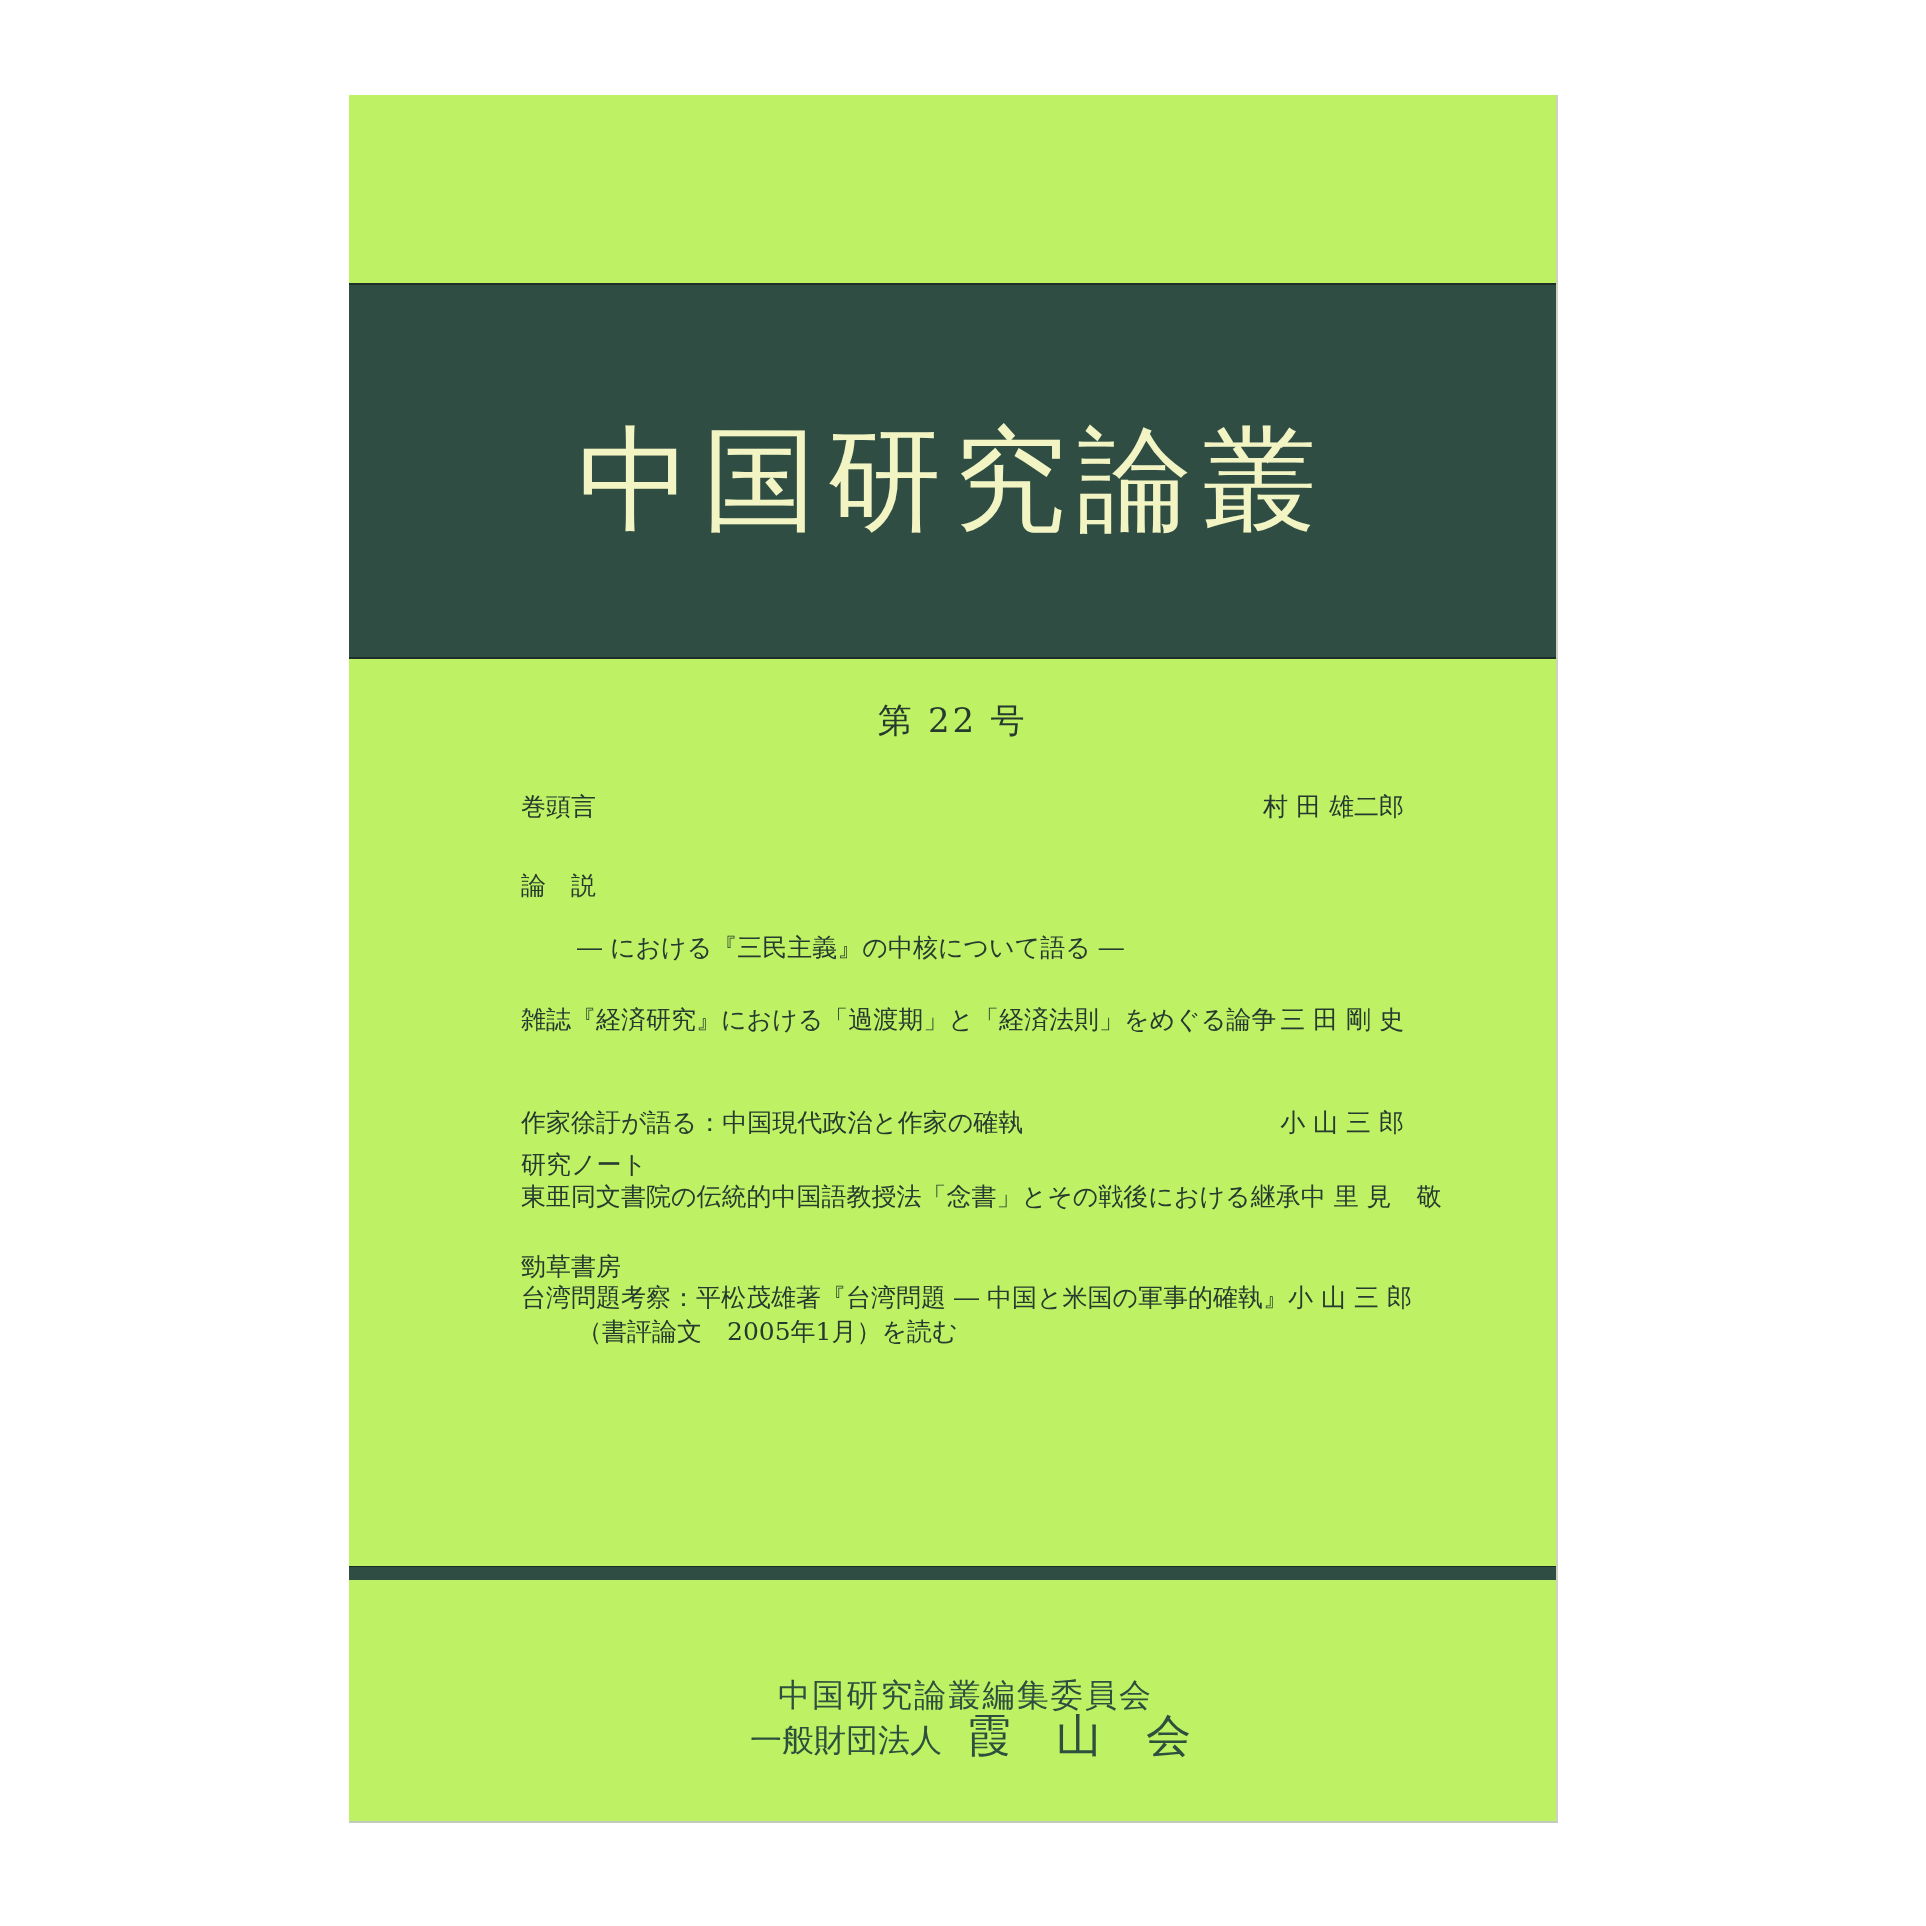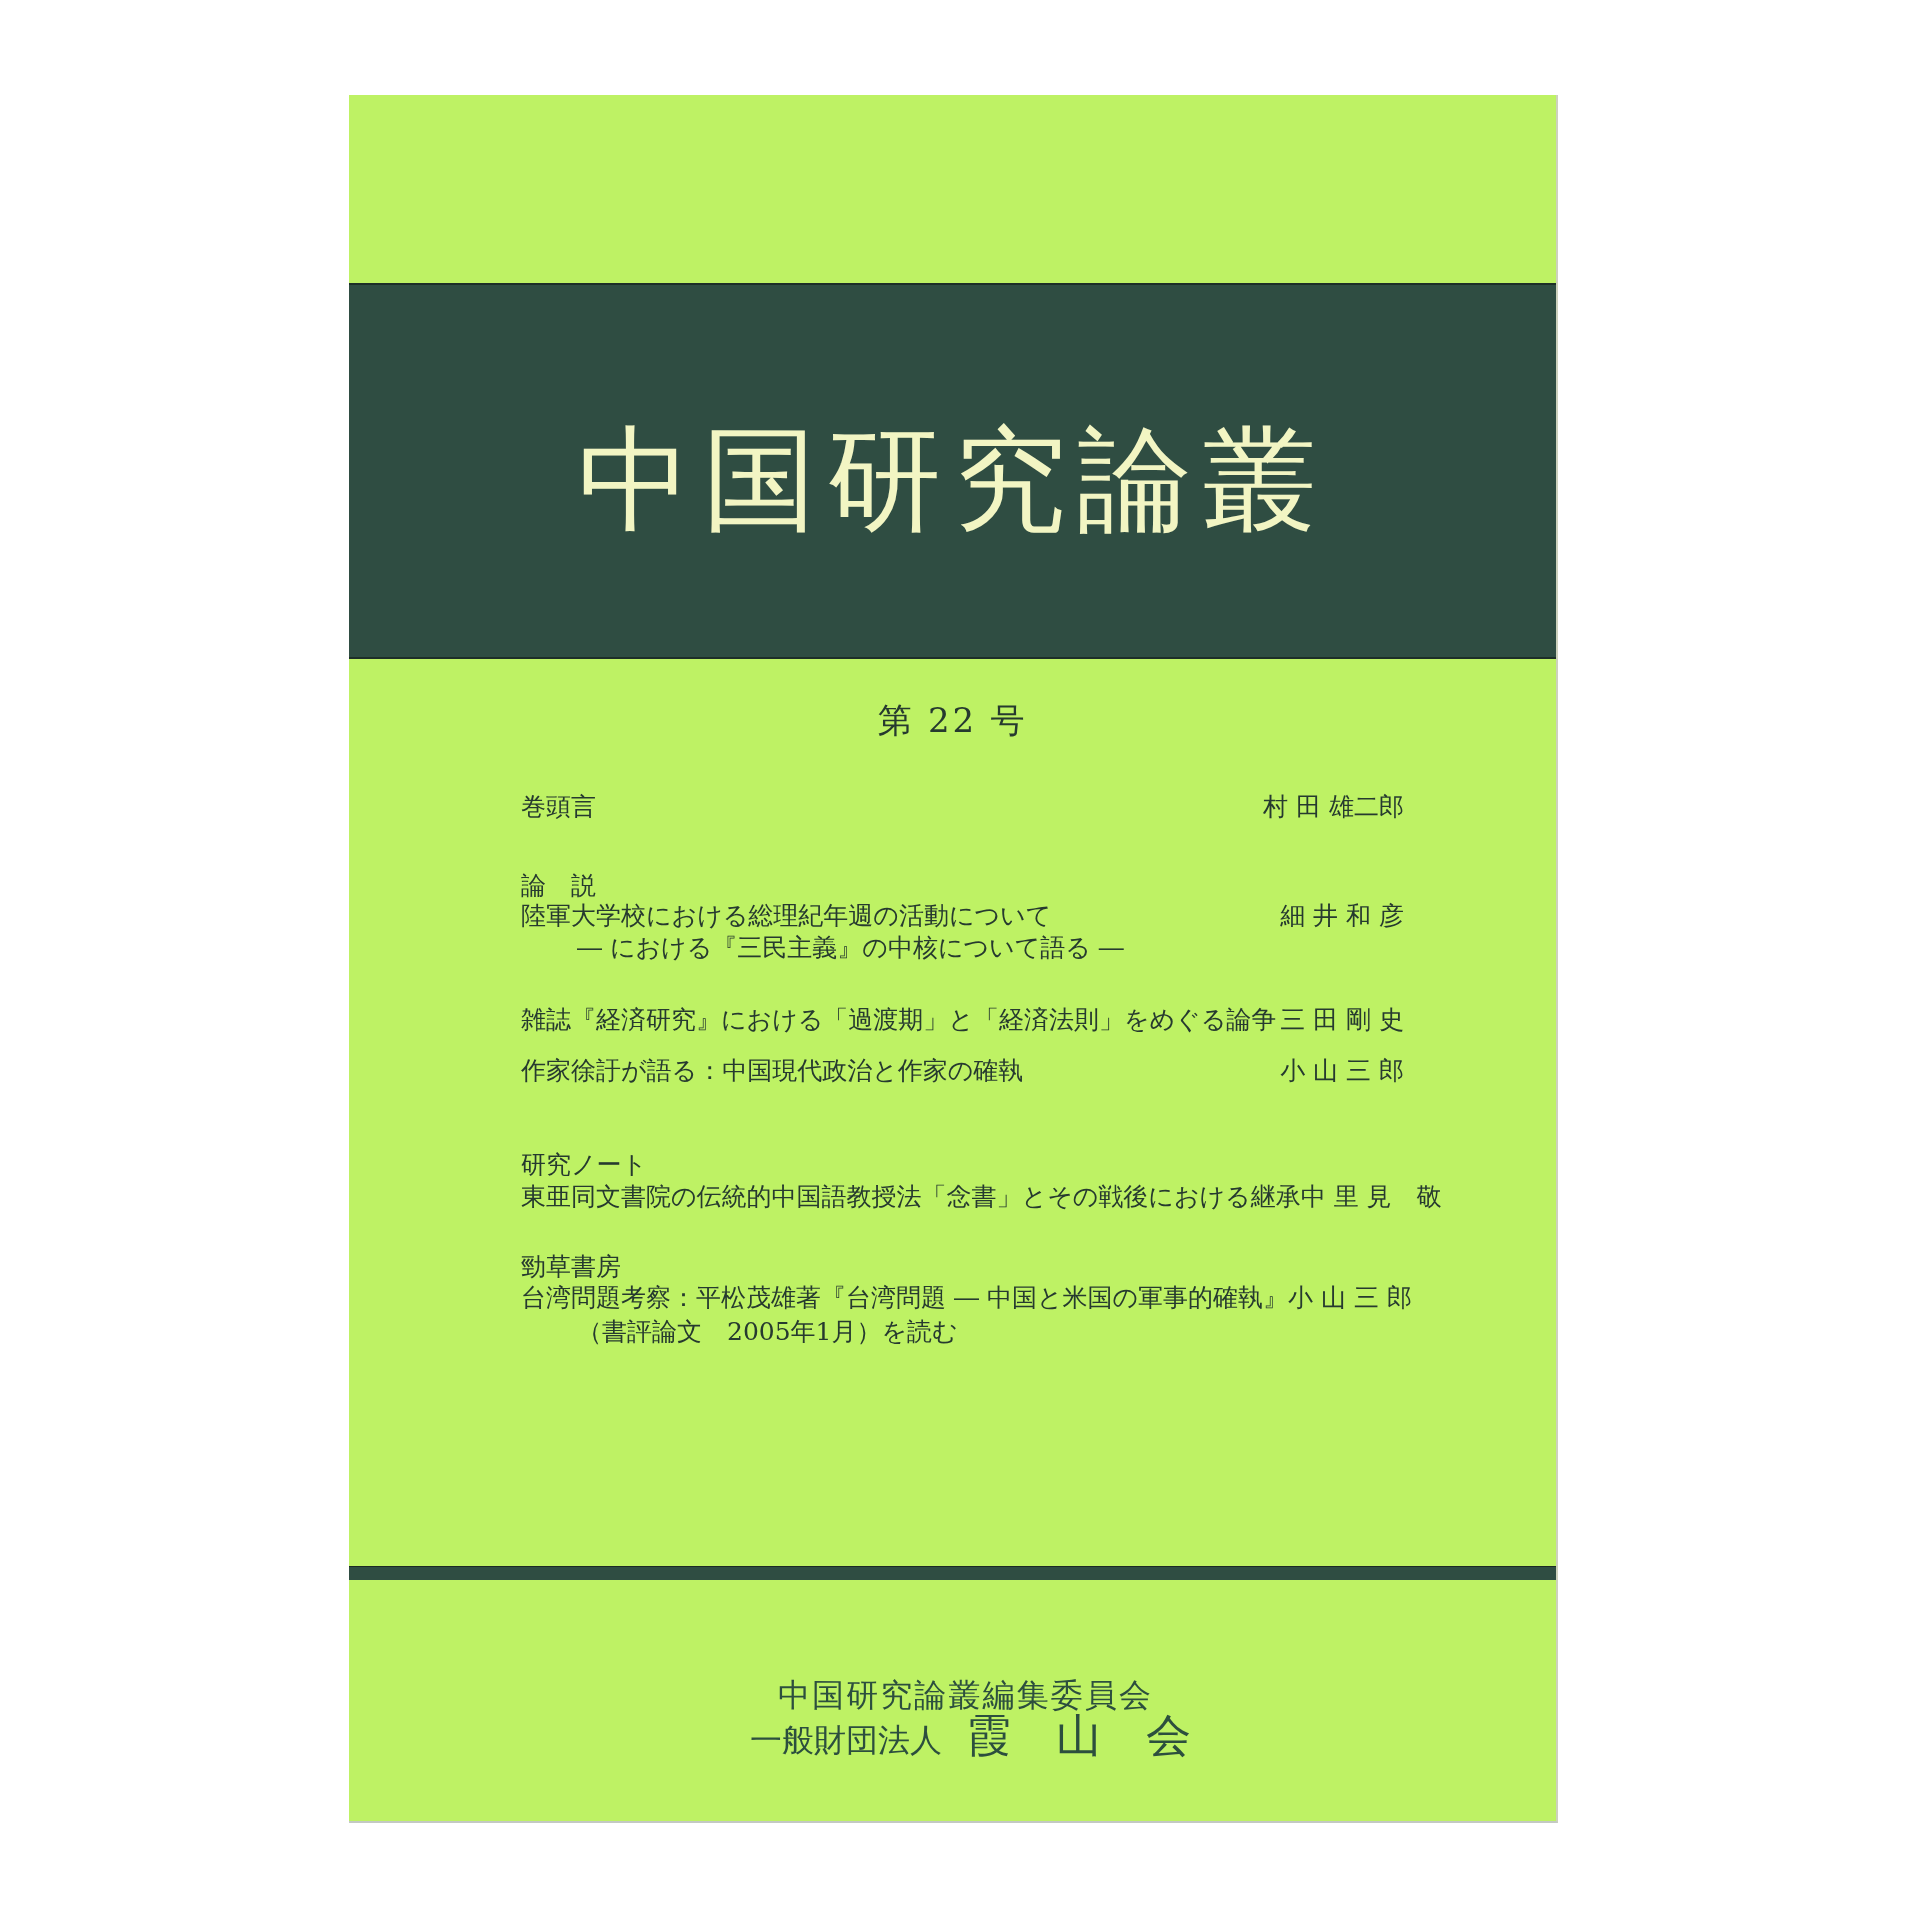--- a/index.html
+++ b/index.html
@@ -141,10 +141,6 @@
       <span>論　説</span>
     </div>
 
-    <div class="row" style="top:805px">
-      <span>陸軍大学校における総理紀年週の活動について</span>
-      <span>細 井 和 彦</span>
-    </div>
 
     <div class="row sub" style="top:837px">
       <span>― における『三民主義』の中核について語る ―</span>

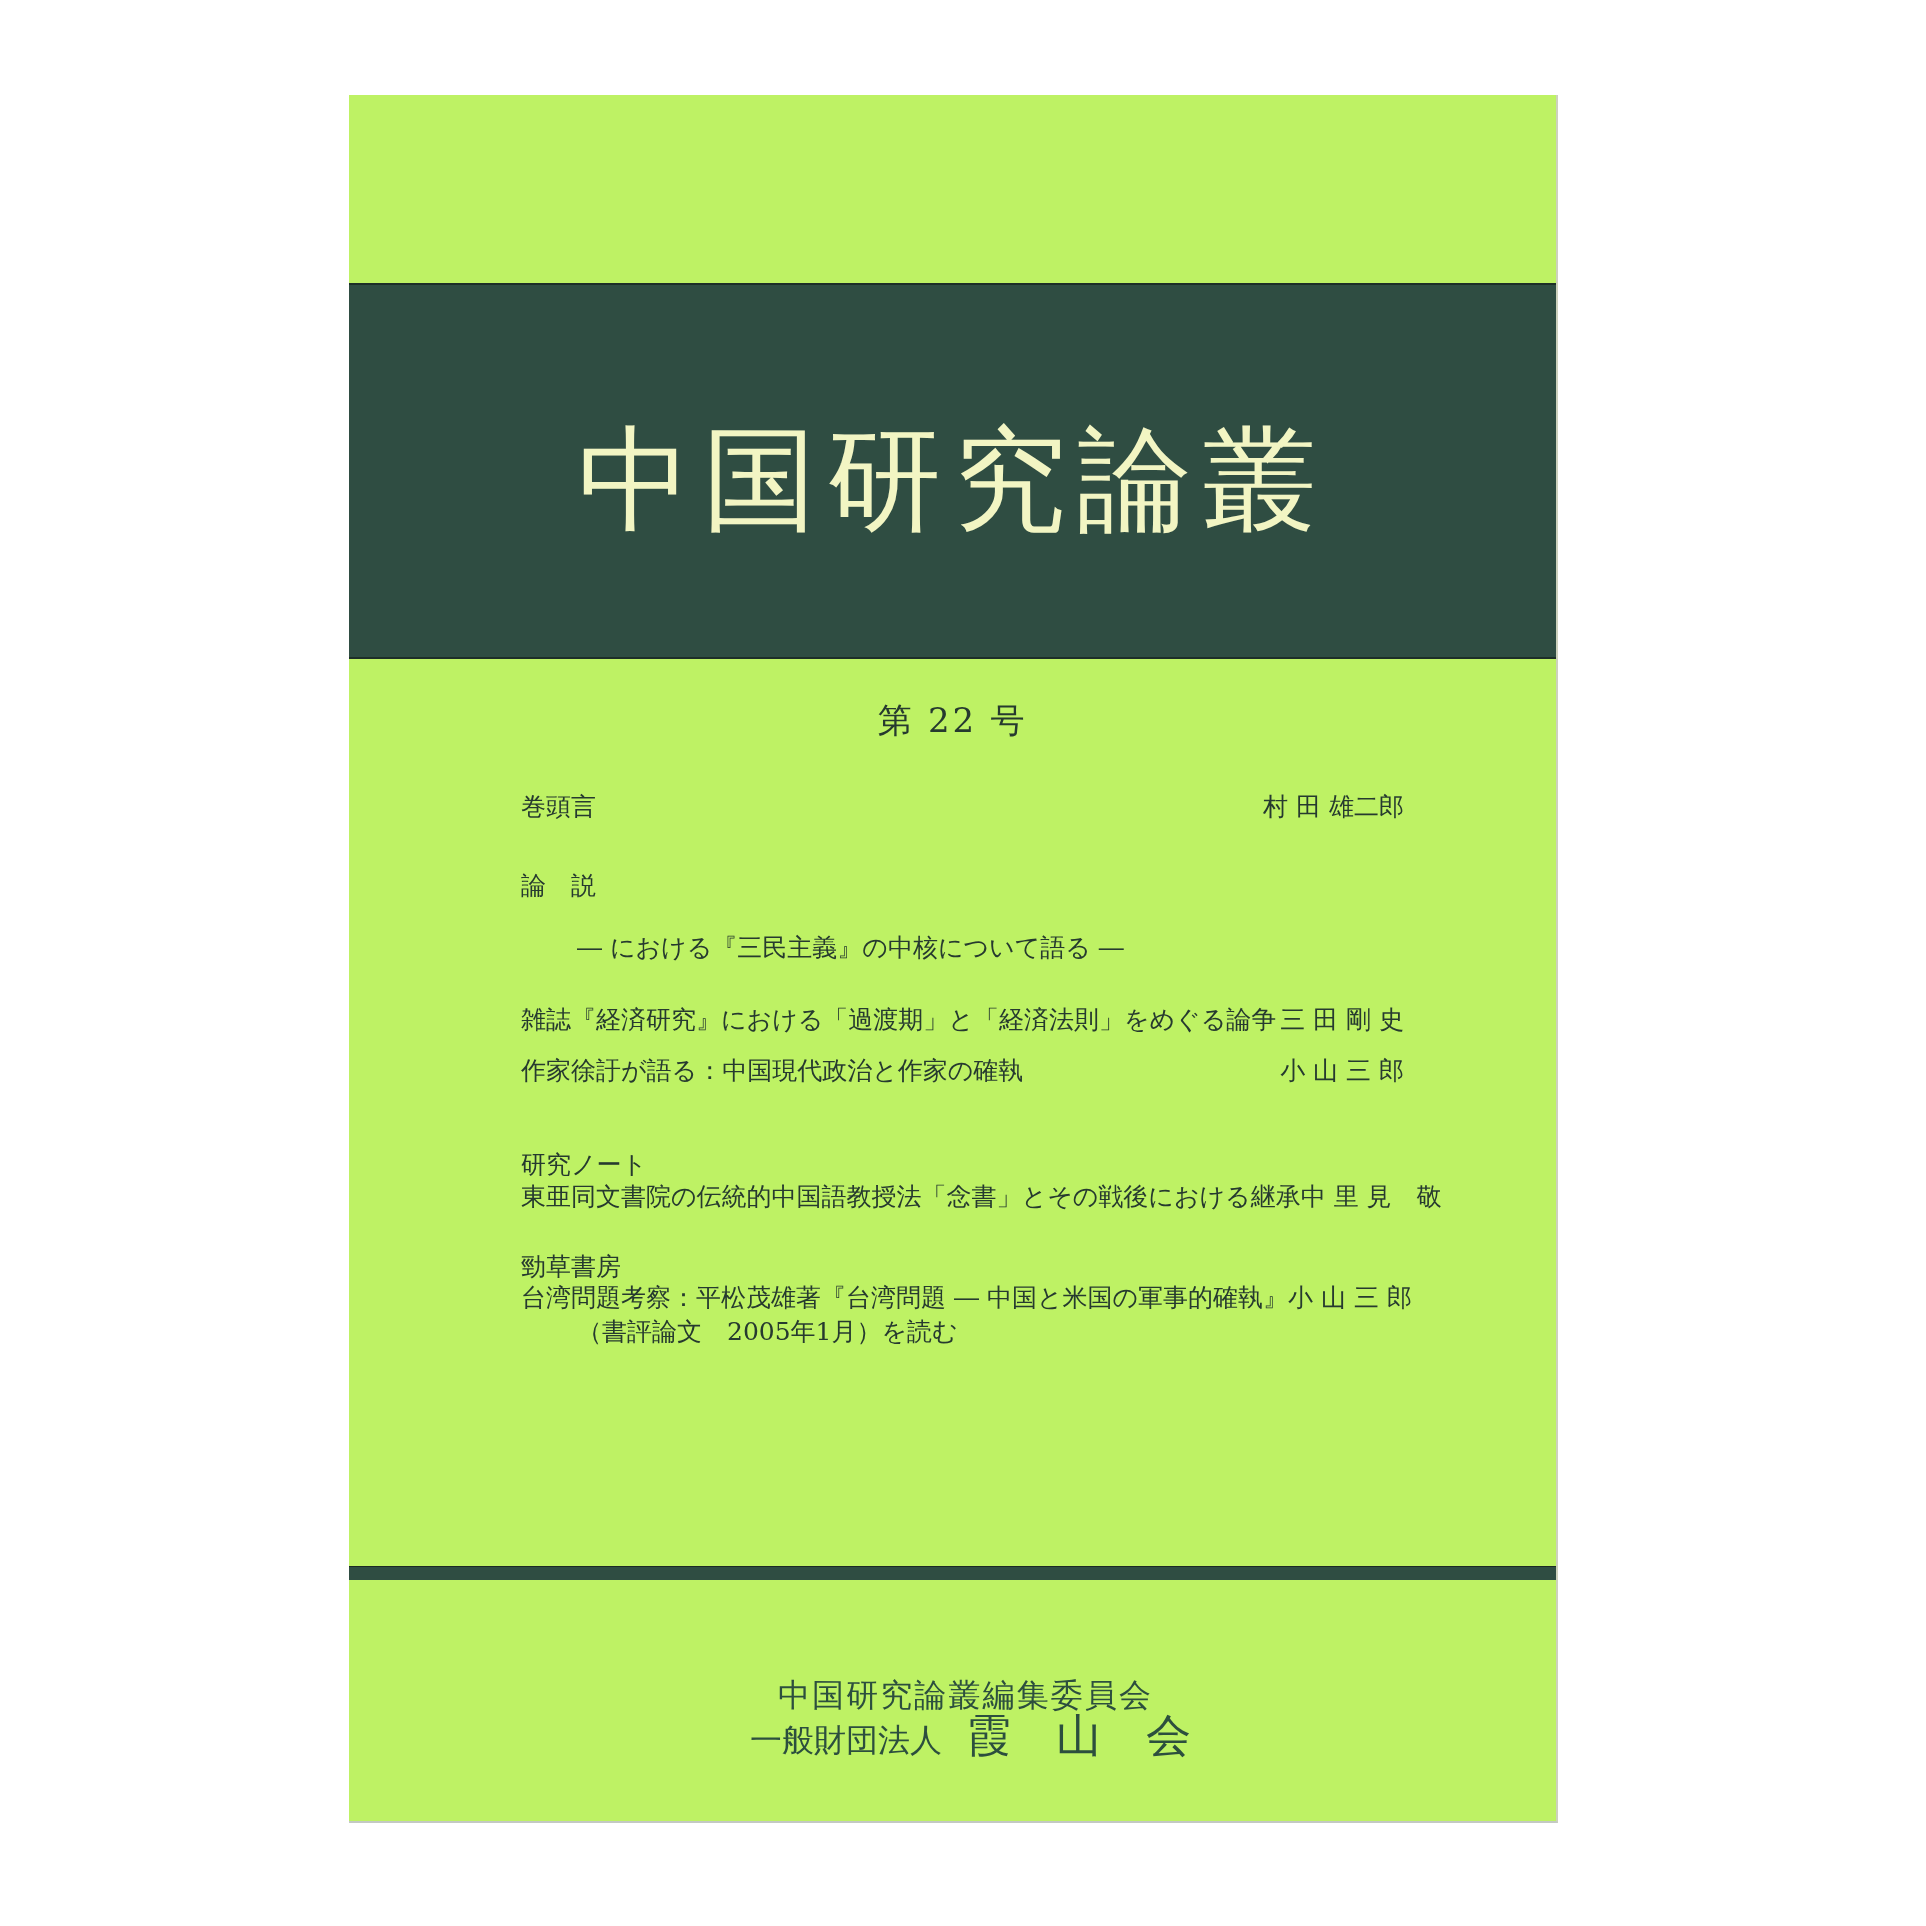--- a/index.html
+++ b/index.html
@@ -151,7 +151,7 @@
       <span>三 田 剛 史</span>
     </div>
 
-    <div class="row" style="top:960px">
+    <div class="row" style="top:1012px">
       <span>作家徐訏が語る：中国現代政治と作家の確執</span>
       <span>小 山 三 郎</span>
     </div>

